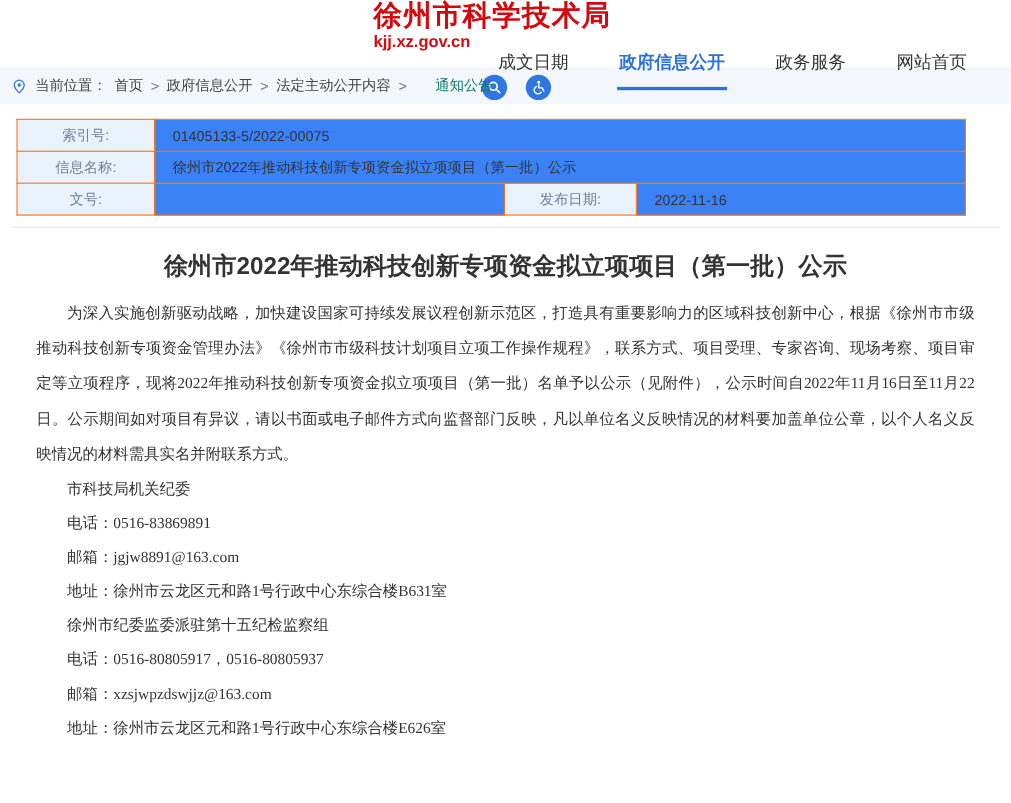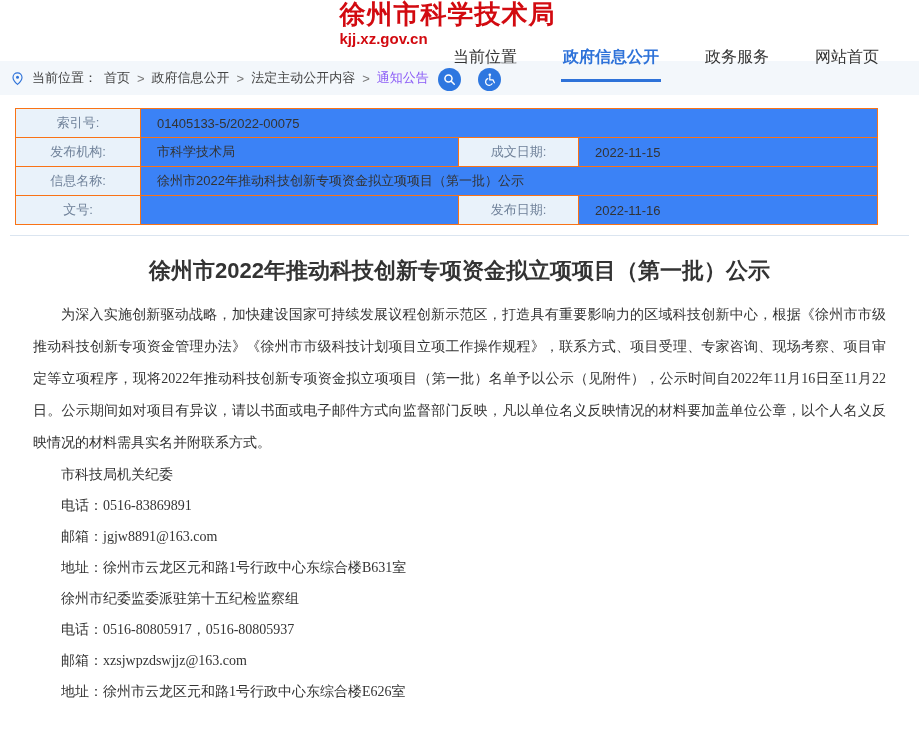--- a/index.html
+++ b/index.html
@@ -49,7 +49,7 @@
     <div class="brand-sub">kjj.xz.gov.cn</div>
   </div>
   <nav class="main-nav">
-    <a class="nav-item">当前位置</a>
+    <a class="nav-item">成文日期</a>
     <a class="nav-item active">政府信息公开</a>
     <a class="nav-item">政务服务</a>
     <a class="nav-item">网站首页</a>

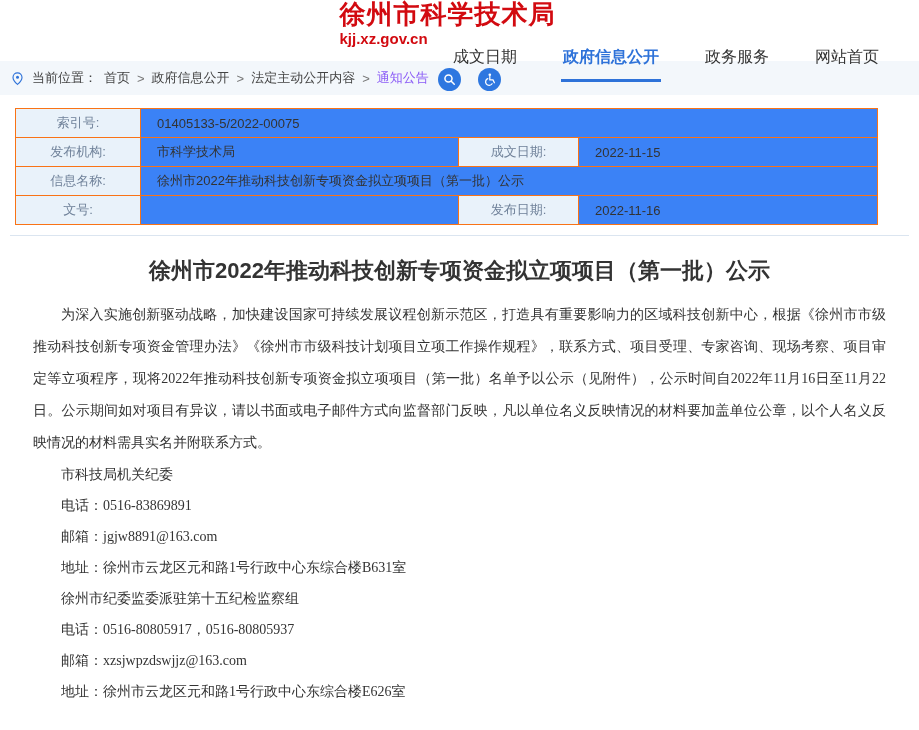--- a/index.html
+++ b/index.html
@@ -22,7 +22,7 @@
   
   .breadcrumb-bar { height: 34px; background: #f3f7fb; display: flex; align-items: center; padding: 0 10px; font-size: 13px; color: #444; gap: 7px; }
   .breadcrumb-bar a { color: #444; text-decoration: none; cursor: pointer; }
-  .breadcrumb-bar a.current { color: #8b5cf6; }
+  .breadcrumb-bar a.current { color: #0f766e; margin-left: 19px; }
   .bc-sep { color: #777; }
 
   

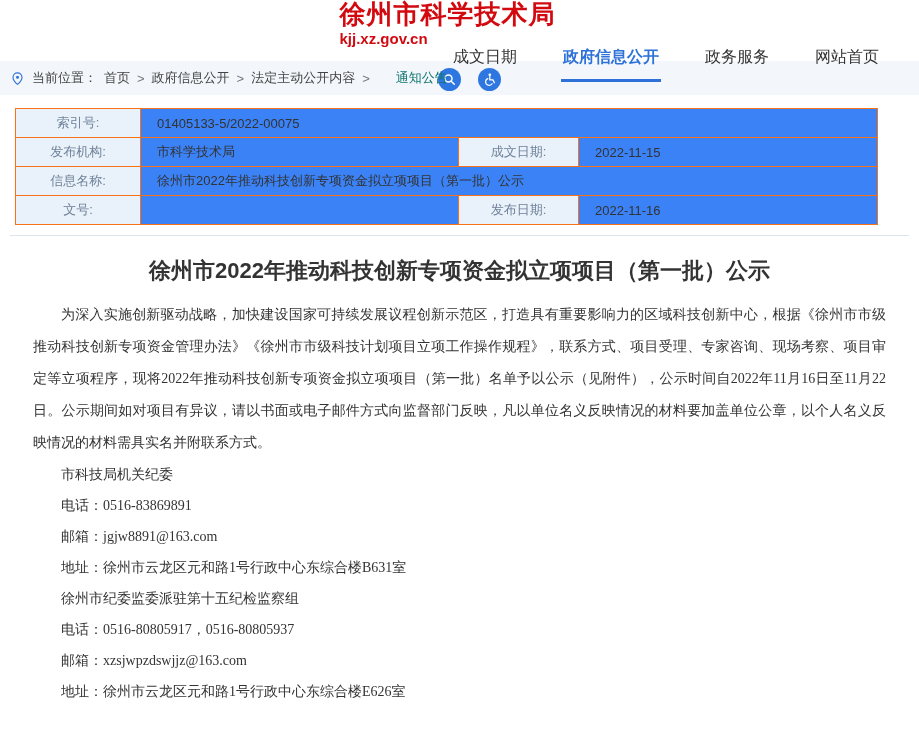--- a/index.html
+++ b/index.html
@@ -99,12 +99,6 @@
     <td class="val" colspan="3">01405133-5/2022-00075</td>
   </tr>
   <tr>
-    <td class="lbl">发布机构:</td>
-    <td class="val">市科学技术局</td>
-    <td class="lbl">成文日期:</td>
-    <td class="val">2022-11-15</td>
-  </tr>
-  <tr>
     <td class="lbl">信息名称:</td>
     <td class="val" colspan="3">徐州市2022年推动科技创新专项资金拟立项项目（第一批）公示</td>
   </tr>

